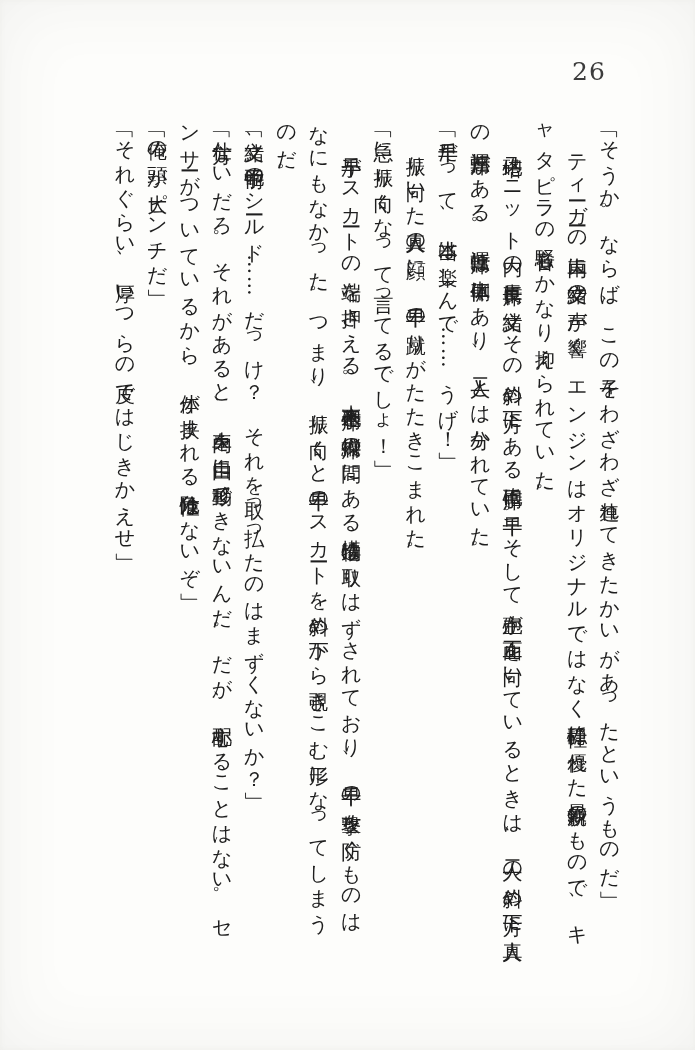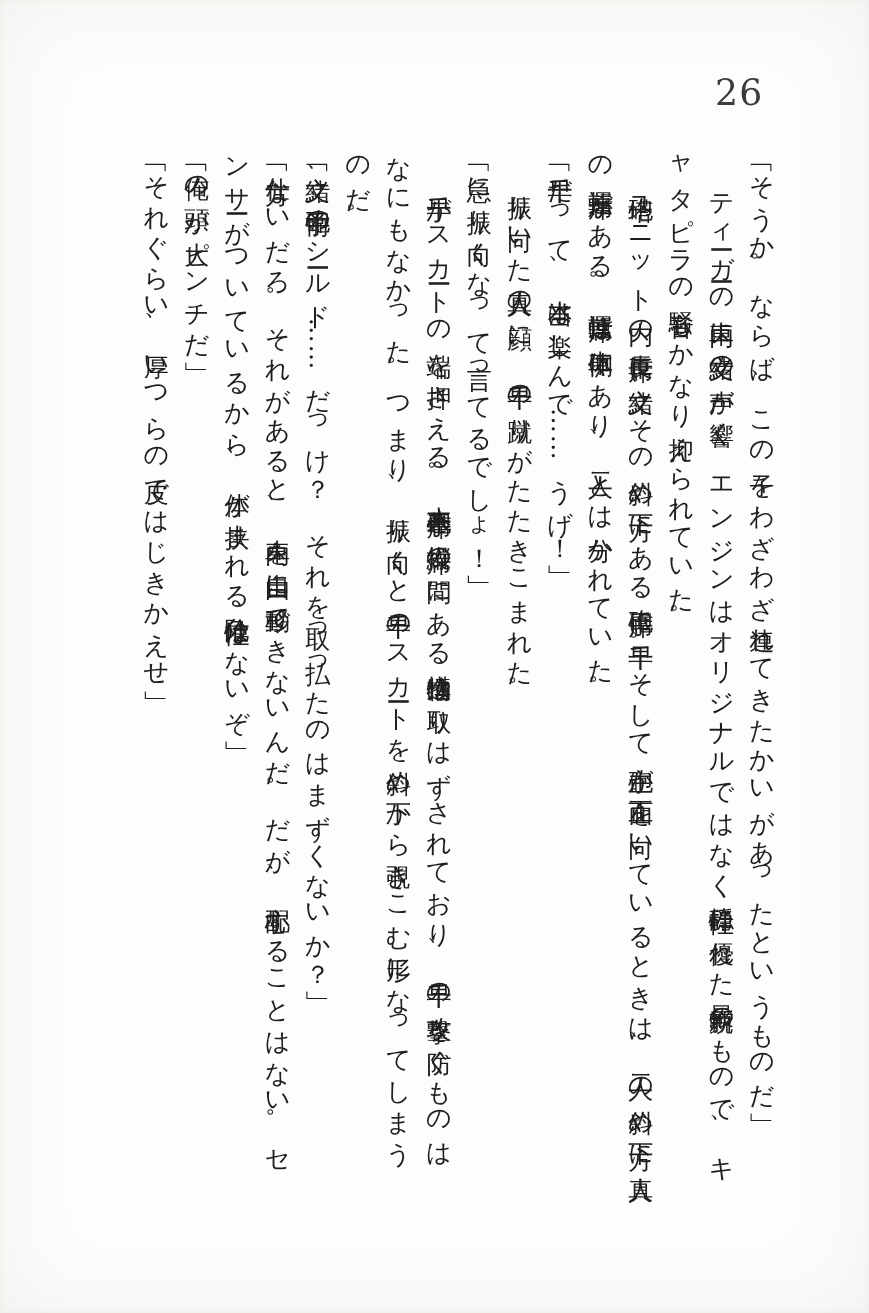--- a/index.html
+++ b/index.html
@@ -28,7 +28,7 @@
     left: 572px;
     width: 30px;
     text-align: center;
-    font-size: 29px;
+    font-size: 25px;
     color: #3c3c3c;
     letter-spacing: 1px;
   }

